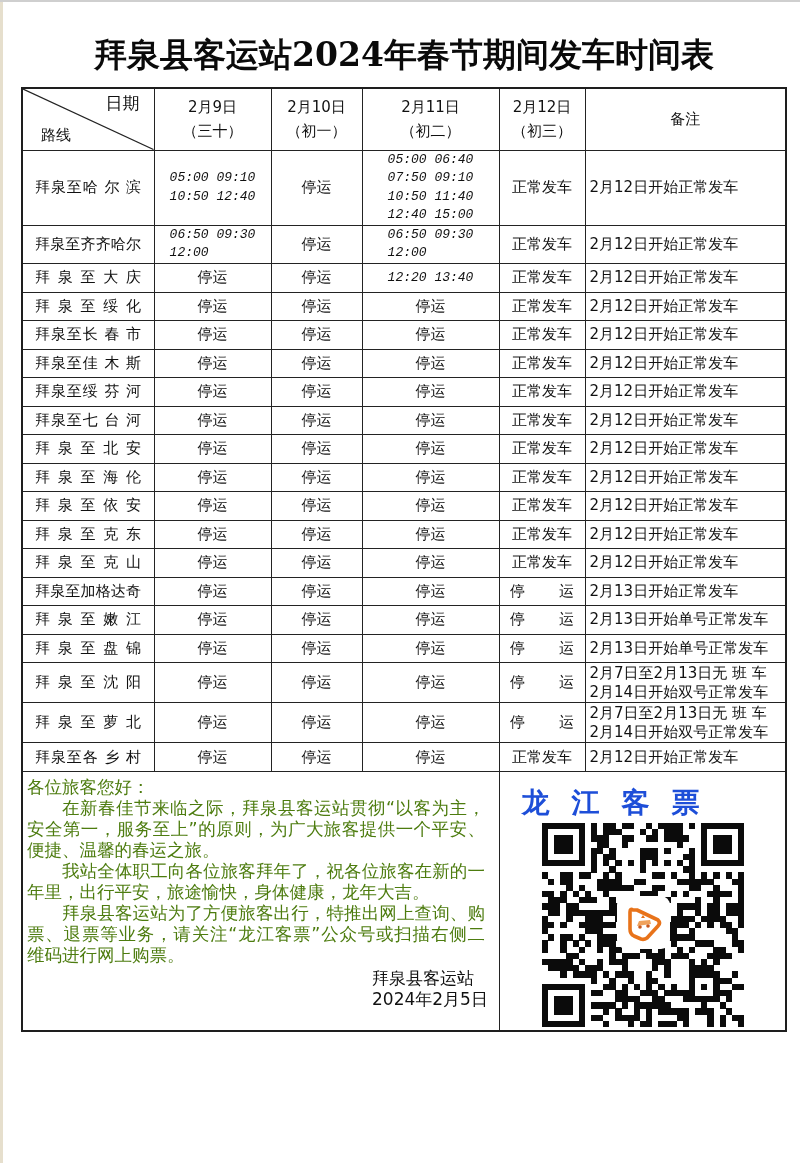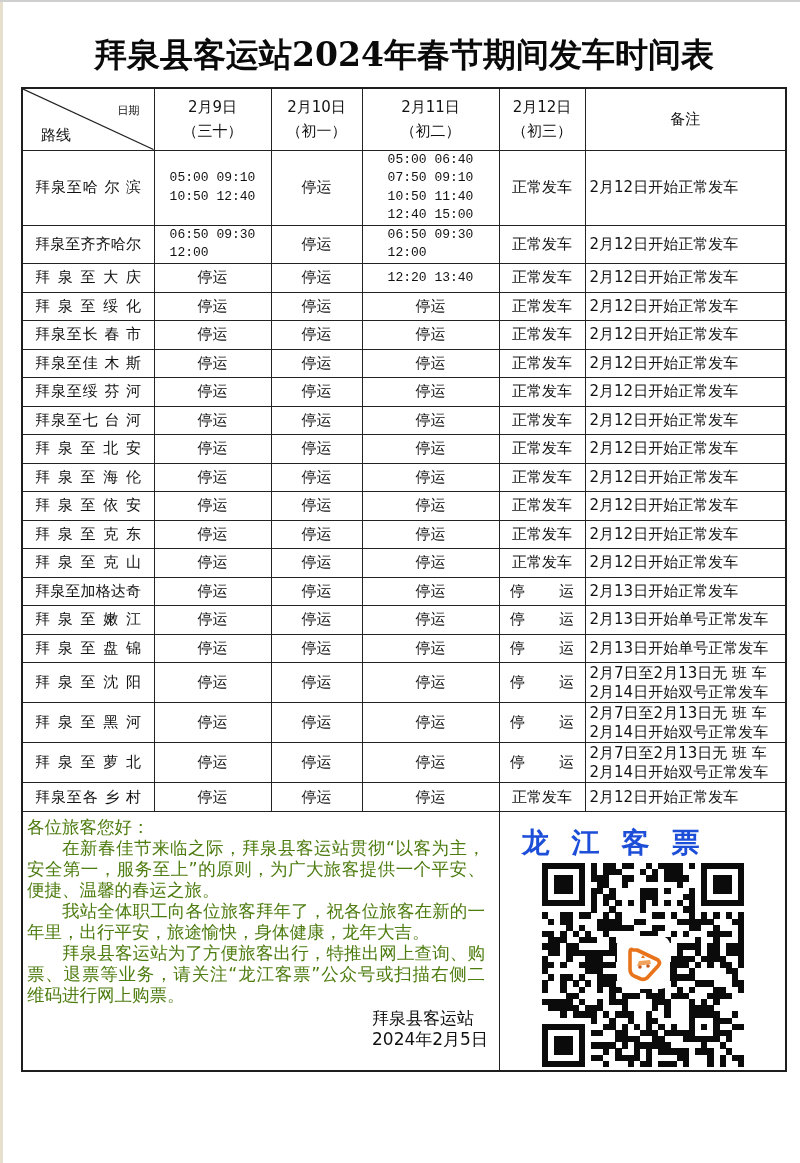--- a/index.html
+++ b/index.html
@@ -38,7 +38,7 @@
 
   .diag-cell { position: relative; }
   .diag-cell svg { position: absolute; left: 0; top: 0; width: 100%; height: 100%; }
-  .lbl-date { position: absolute; top: 14px; right: 14px; font-size: 11px; }
+  .lbl-date { position: absolute; top: 3px; right: 14px; font-size: 17px; }
   .lbl-route { position: absolute; bottom: 5px; left: 18px; font-size: 15px; }
 
   .hcell { text-align: center; line-height: 24px; }

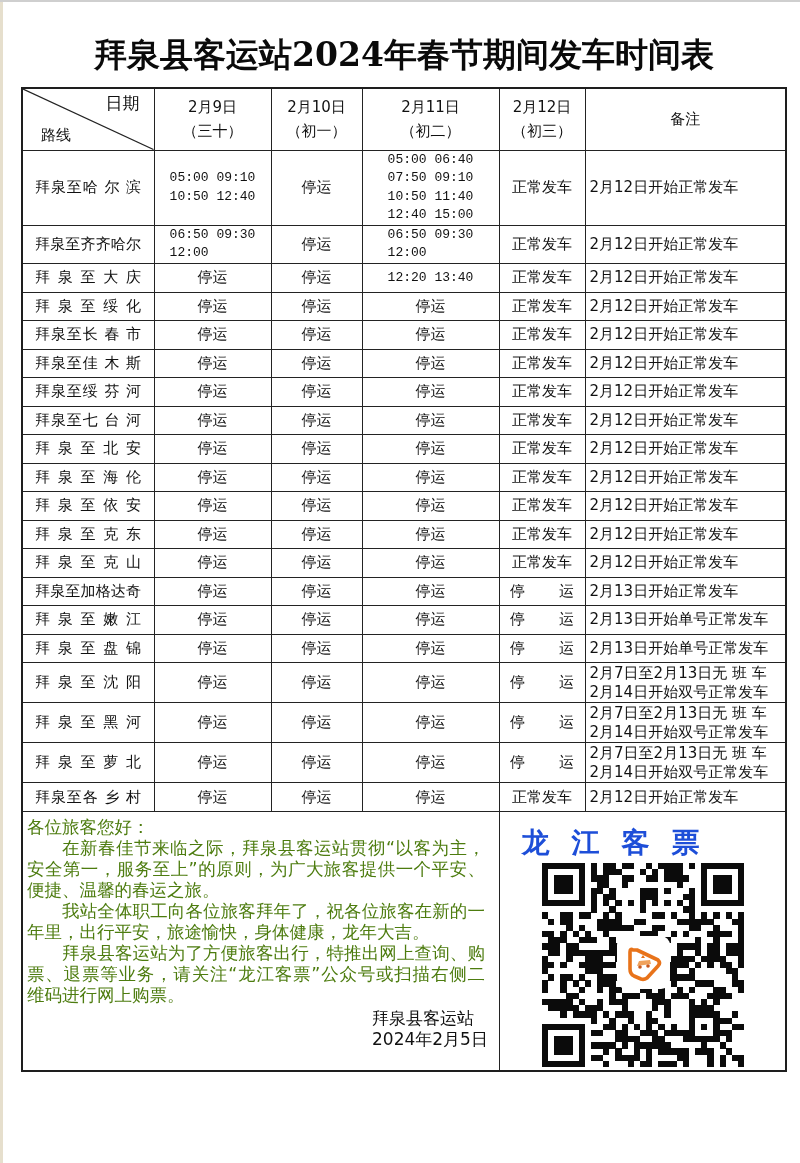--- a/index.html
+++ b/index.html
@@ -55,7 +55,7 @@
     font-family: "Liberation Mono", "DejaVu Sans Mono", monospace;
     font-size: 13px; line-height: 18.5px;
   }
-  .times .ln { display: block; white-space: pre; }
+  .times .ln { display: block; white-space: pre; font-style: italic; }
   .spread {
     display: inline-block; width: 64px; white-space: nowrap;
     text-align: justify; text-align-last: justify;

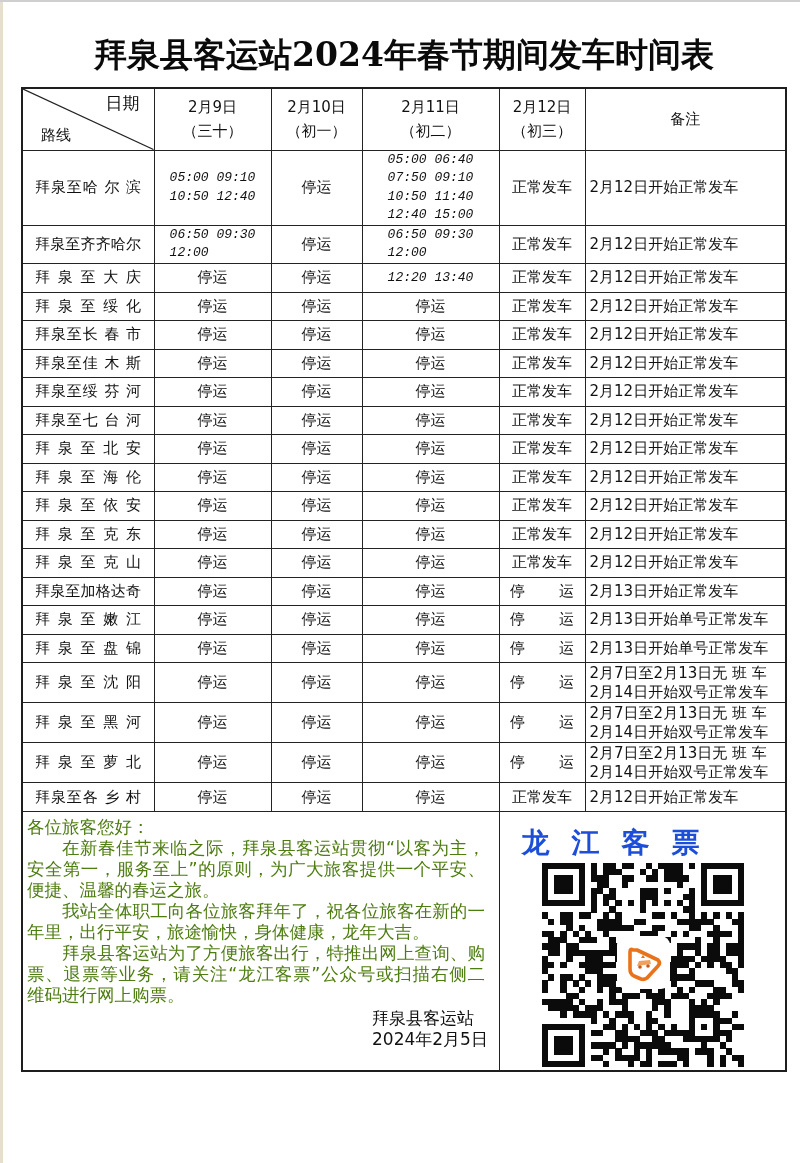--- a/index.html
+++ b/index.html
@@ -341,19 +341,6 @@
   <tr class="h-40">
     <td class="rt">
           <span class="route">拜 泉 至 沈 阳</span>
-        </td>
-    <td class="c"><span>停运</span></td>
-    <td class="c"><span>停运</span></td>
-    <td class="c"><span>停运</span></td>
-    <td class="c"><span class="spread">停 运</span></td>
-    <td class="rmk rmk2">
-          <span class="ln">2月7日至2月13日无 班 车</span>
-          <span class="ln">2月14日开始双号正常发车</span>
-        </td>
-  </tr>
-  <tr class="h-40">
-    <td class="rt">
-          <span class="route">拜 泉 至 黑 河</span>
         </td>
     <td class="c"><span>停运</span></td>
     <td class="c"><span>停运</span></td>

